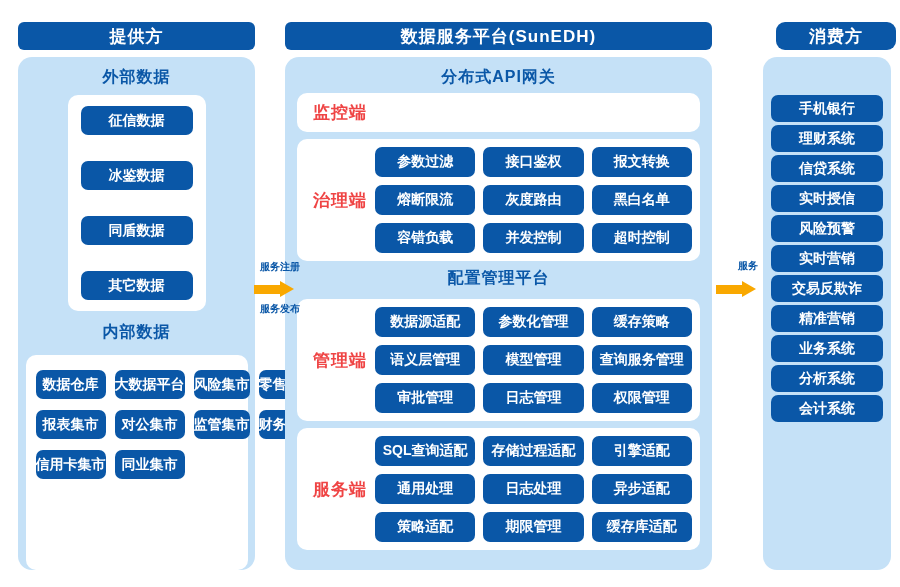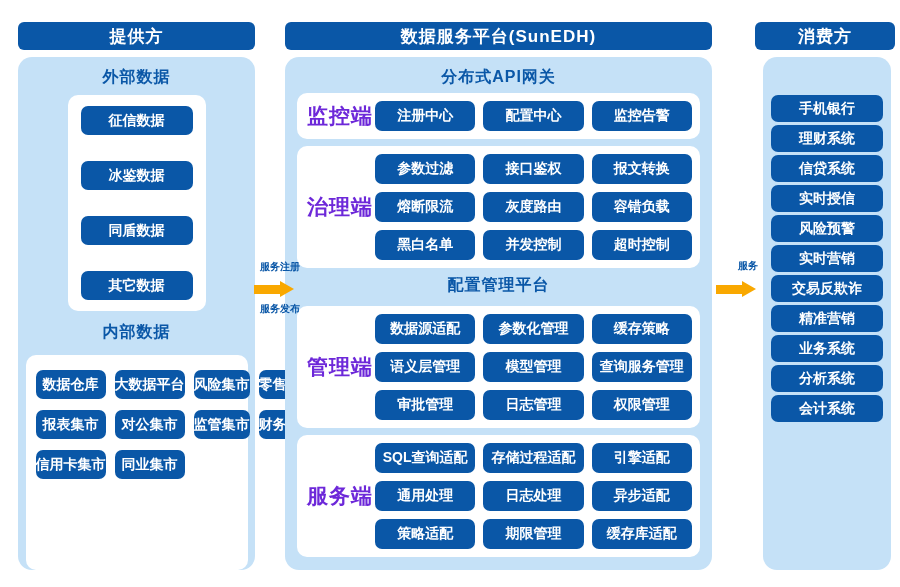--- a/index.html
+++ b/index.html
@@ -15,7 +15,7 @@
   }
   .hdr-left  { left:18px;  width:237px;text-align:right; }
   .hdr-mid   { left:285px; width:427px; }
-  .hdr-right { left:755px; width:140px; }
+  .hdr-right { left:776px; width:120px;border-radius:9px; }
   
   .panel {
     position:absolute; top:57px; height:513px; background:#C5E1F7;

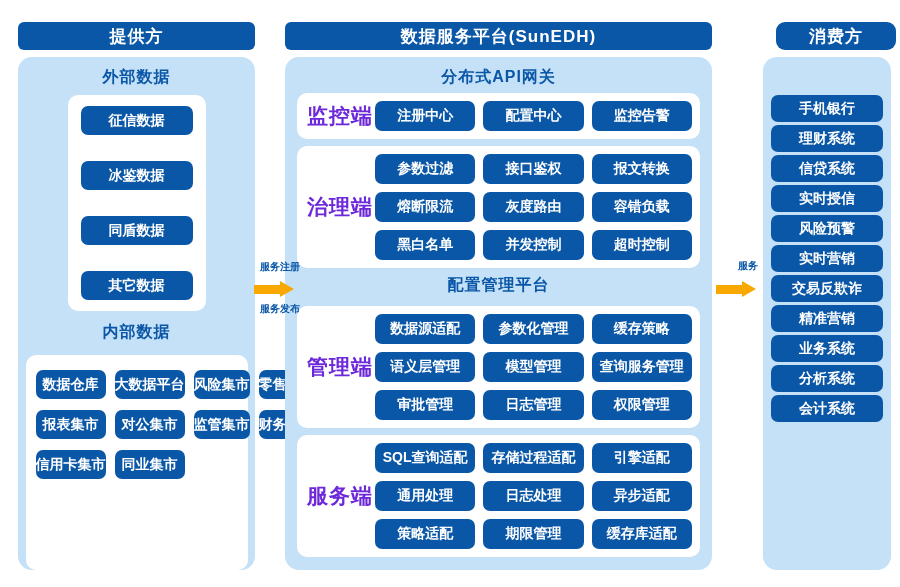--- a/index.html
+++ b/index.html
@@ -61,8 +61,8 @@
   .gb-service    { margin-top:7px; }
   .title-config  { margin-top:6px; }
   .group-label {
-    width:70px; flex-shrink:0; text-align:center; color:#6d28d9;
-    font-size:21px; font-weight:bold; letter-spacing:1px;
+    width:70px; flex-shrink:0; text-align:center; color:#ef4444;
+    font-size:17px; font-weight:bold; letter-spacing:1px;
   }
   .group-grid {
     flex:1; display:grid; grid-template-columns:repeat(3,1fr);

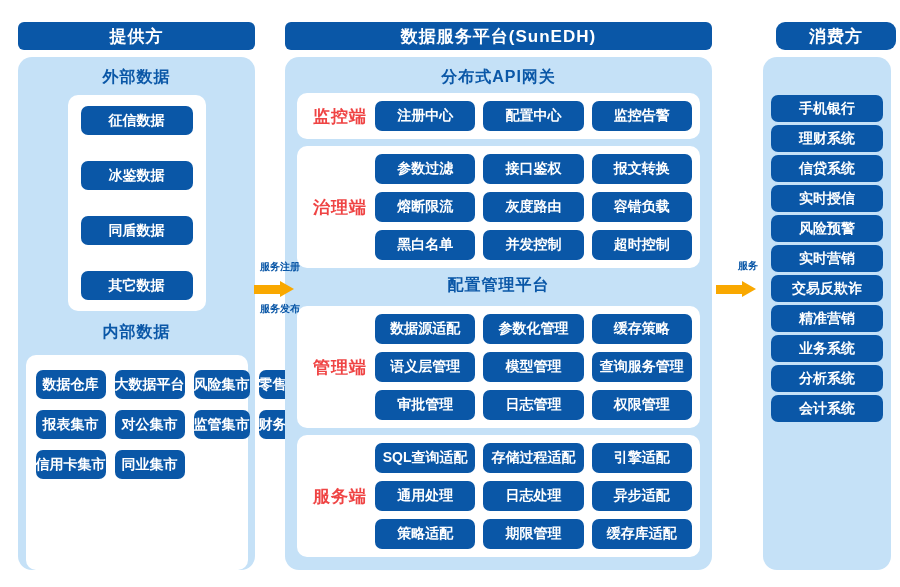--- a/index.html
+++ b/index.html
@@ -121,12 +121,6 @@
 
     <div class="group-box gb-monitor">
       <div class="group-label">监控端</div>
-      <div class="group-grid">
-
-      <div class="btn">注册中心</div>
-          <div class="btn">配置中心</div>
-          <div class="btn">监控告警</div>
-        </div>
     </div>
 
     <div class="group-box gb-governance">

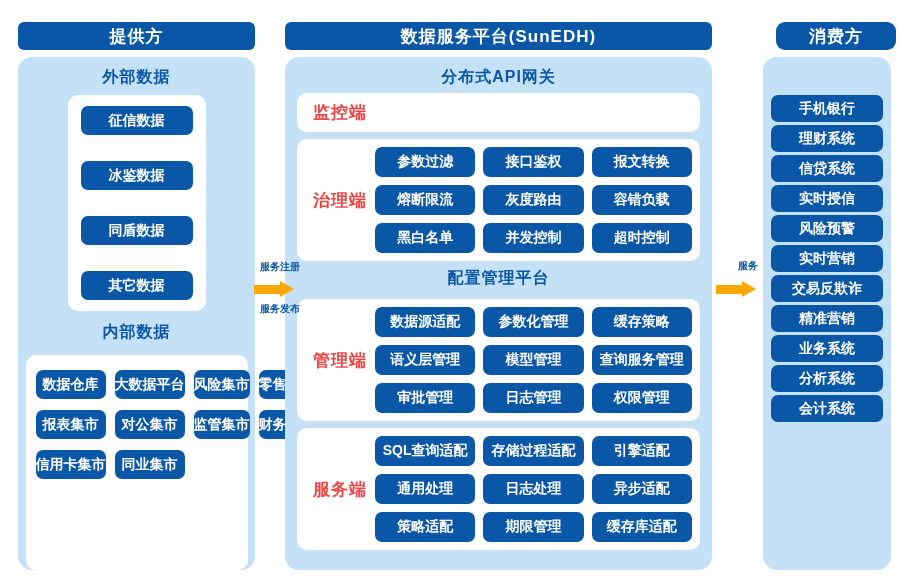--- a/index.html
+++ b/index.html
@@ -132,8 +132,8 @@
           <div class="btn">报文转换</div>
           <div class="btn">熔断限流</div>
           <div class="btn">灰度路由</div>
+          <div class="btn">黑白名单</div>
           <div class="btn">容错负载</div>
-          <div class="btn">黑白名单</div>
           <div class="btn">并发控制</div>
           <div class="btn">超时控制</div>
         </div>

